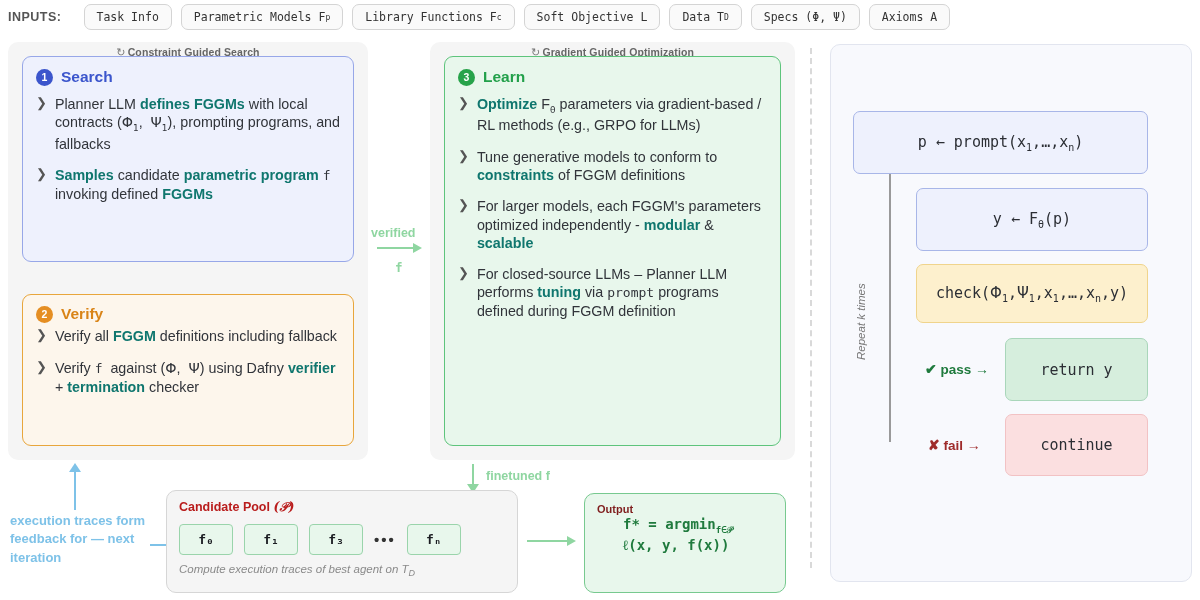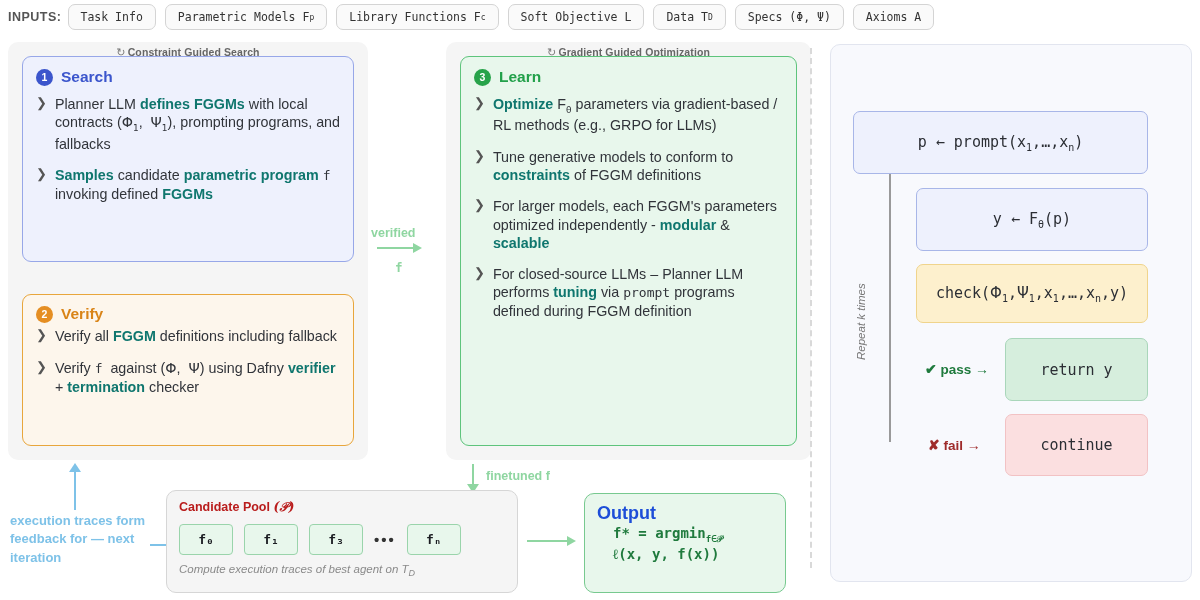--- a/index.html
+++ b/index.html
@@ -12,7 +12,7 @@
 
   
   .inputs-bar{position:absolute;left:0;top:0;width:1200px;height:34px;display:flex;align-items:center;}
-  .inputs-label{font-size:12.5px;font-weight:bold;color:#555;letter-spacing:.5px;margin-left:8px;margin-right:6px;}
+  .inputs-label{font-size:12.5px;font-weight:bold;color:#555;letter-spacing:.5px;margin-left:8px;margin-right:22px;}
   .chips{display:flex;align-items:center;gap:9px;}
   .chip{
     border:1px solid #d4d4d4;border-radius:7px;background:#fafafa;

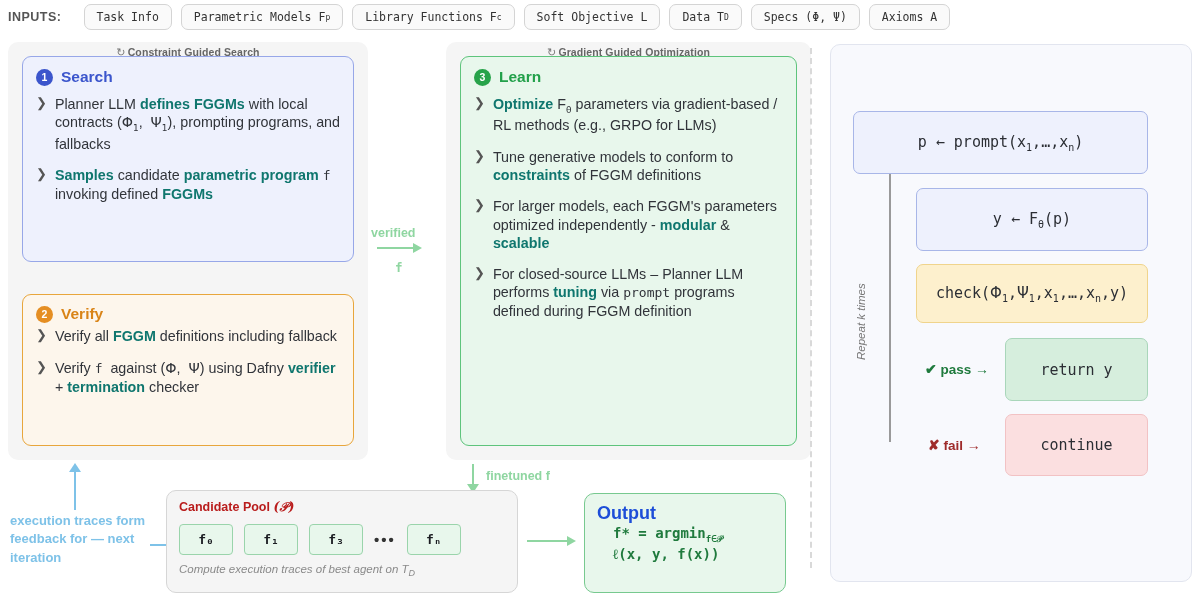--- a/index.html
+++ b/index.html
@@ -31,7 +31,7 @@
   .panel-title .rot{display:inline-block;font-weight:normal;font-size:11px;color:#777;margin-right:2px;}
 
   #panel-search{left:8px;top:42px;width:360px;height:418px;}
-  #panel-learn{left:446px;top:42px;width:365px;height:418px;}
+  #panel-learn{left:430px;top:42px;width:365px;height:418px;}
 
   .card{position:absolute;border-radius:9px;box-sizing:border-box;}
   .card-head{display:flex;align-items:center;gap:8px;}

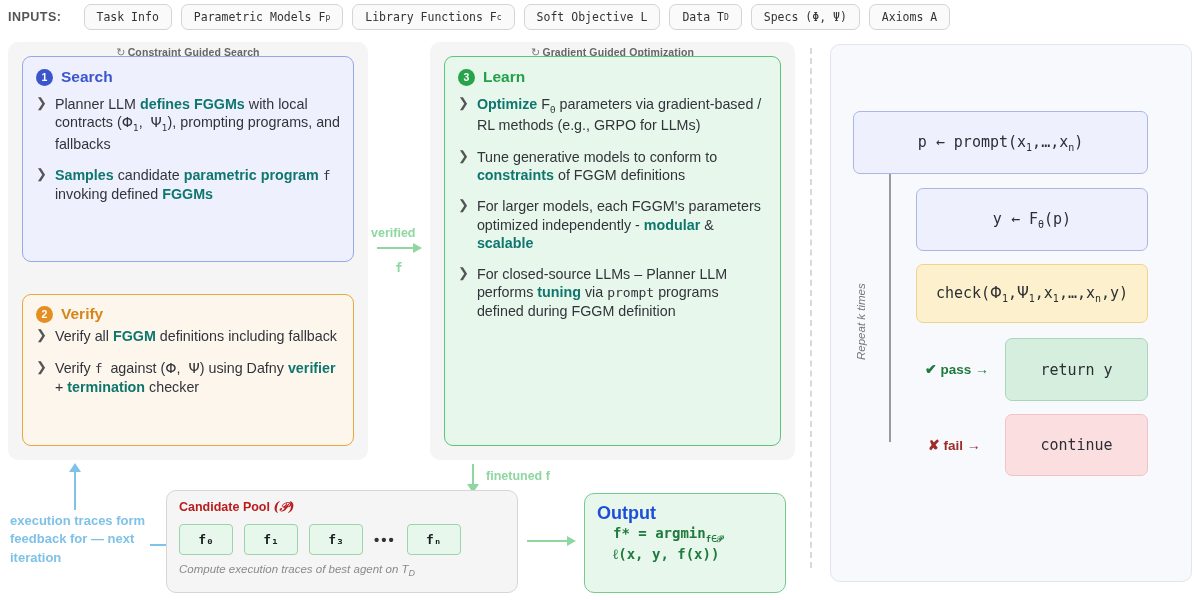--- a/index.html
+++ b/index.html
@@ -123,7 +123,7 @@
     position:absolute;left:584px;top:493px;width:202px;height:100px;
     background:#e8f7ec;border:1px solid #77c98f;border-radius:10px;box-sizing:border-box;padding:9px 12px;
   }
-  #output-title{font-size:18px;font-weight:bold;color:#1d4ed8;}
+  #output-title{font-size:11px;font-weight:bold;color:#7f1d1d;}
   .out-line{font-family:"DejaVu Sans Mono", monospace;font-size:14px;font-weight:bold;color:#1f7a3d;margin-left:16px;line-height:1.35;}
   .out-line sub{font-size:9px;}
 

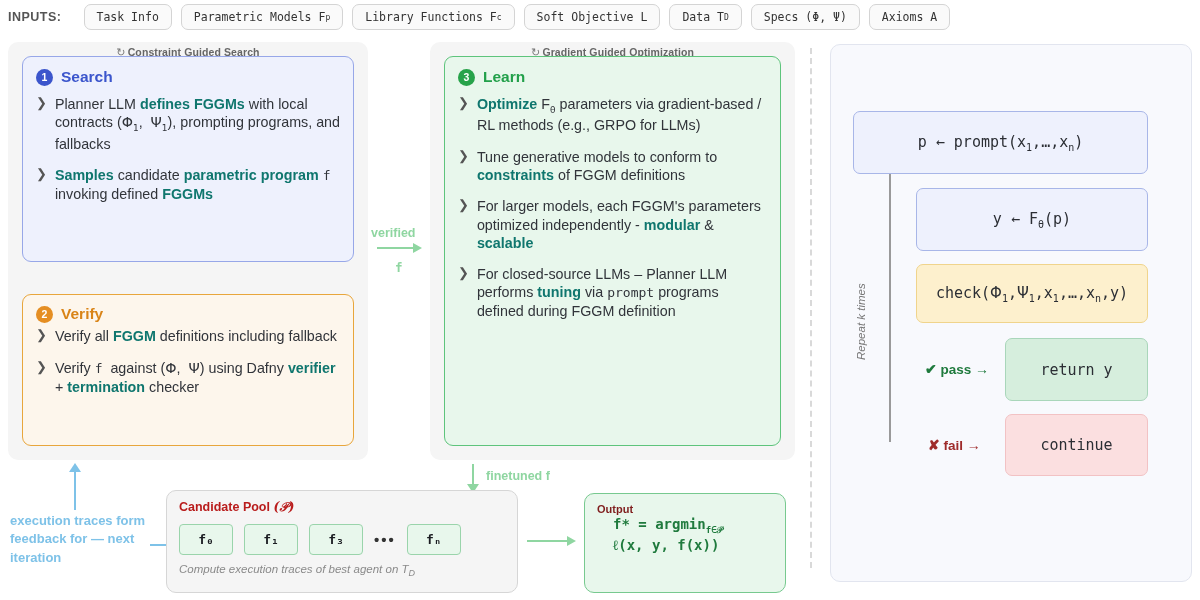--- a/index.html
+++ b/index.html
@@ -124,7 +124,7 @@
     background:#e8f7ec;border:1px solid #77c98f;border-radius:10px;box-sizing:border-box;padding:9px 12px;
   }
   #output-title{font-size:11px;font-weight:bold;color:#7f1d1d;}
-  .out-line{font-family:"DejaVu Sans Mono", monospace;font-size:14px;font-weight:bold;color:#1f7a3d;margin-left:16px;line-height:1.35;}
+  .out-line{font-family:"DejaVu Sans Mono", monospace;font-size:14px;font-weight:bold;color:#1f7a3d;margin-left:26px;line-height:1.35;}
   .out-line sub{font-size:9px;}
 
   

